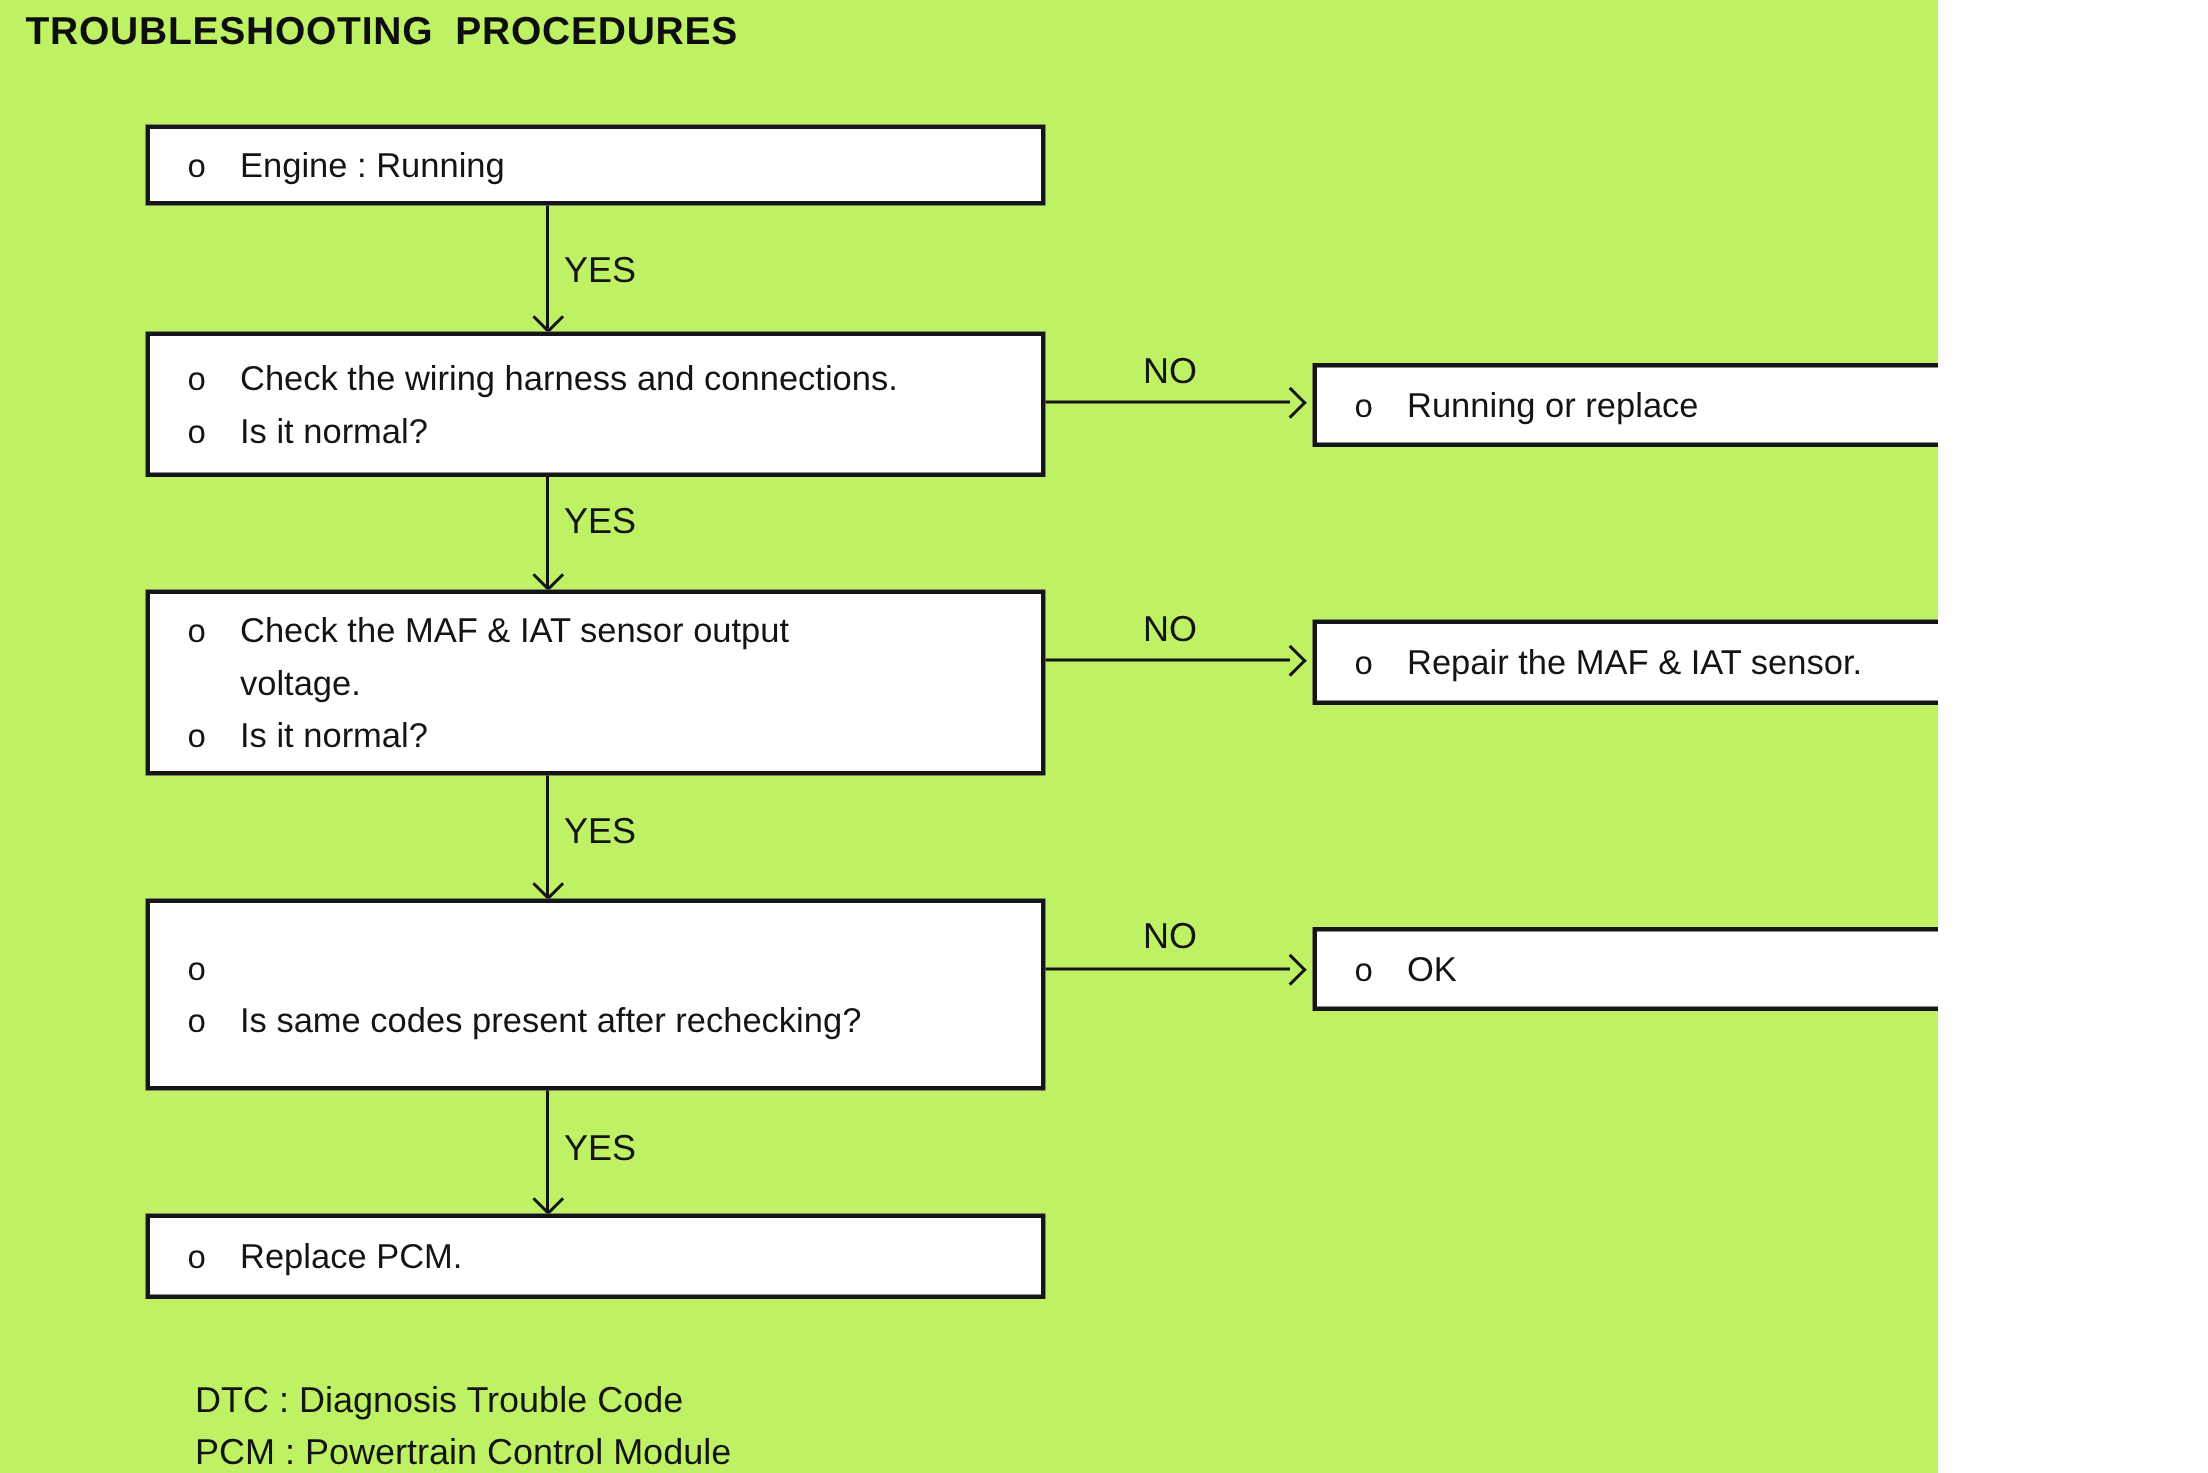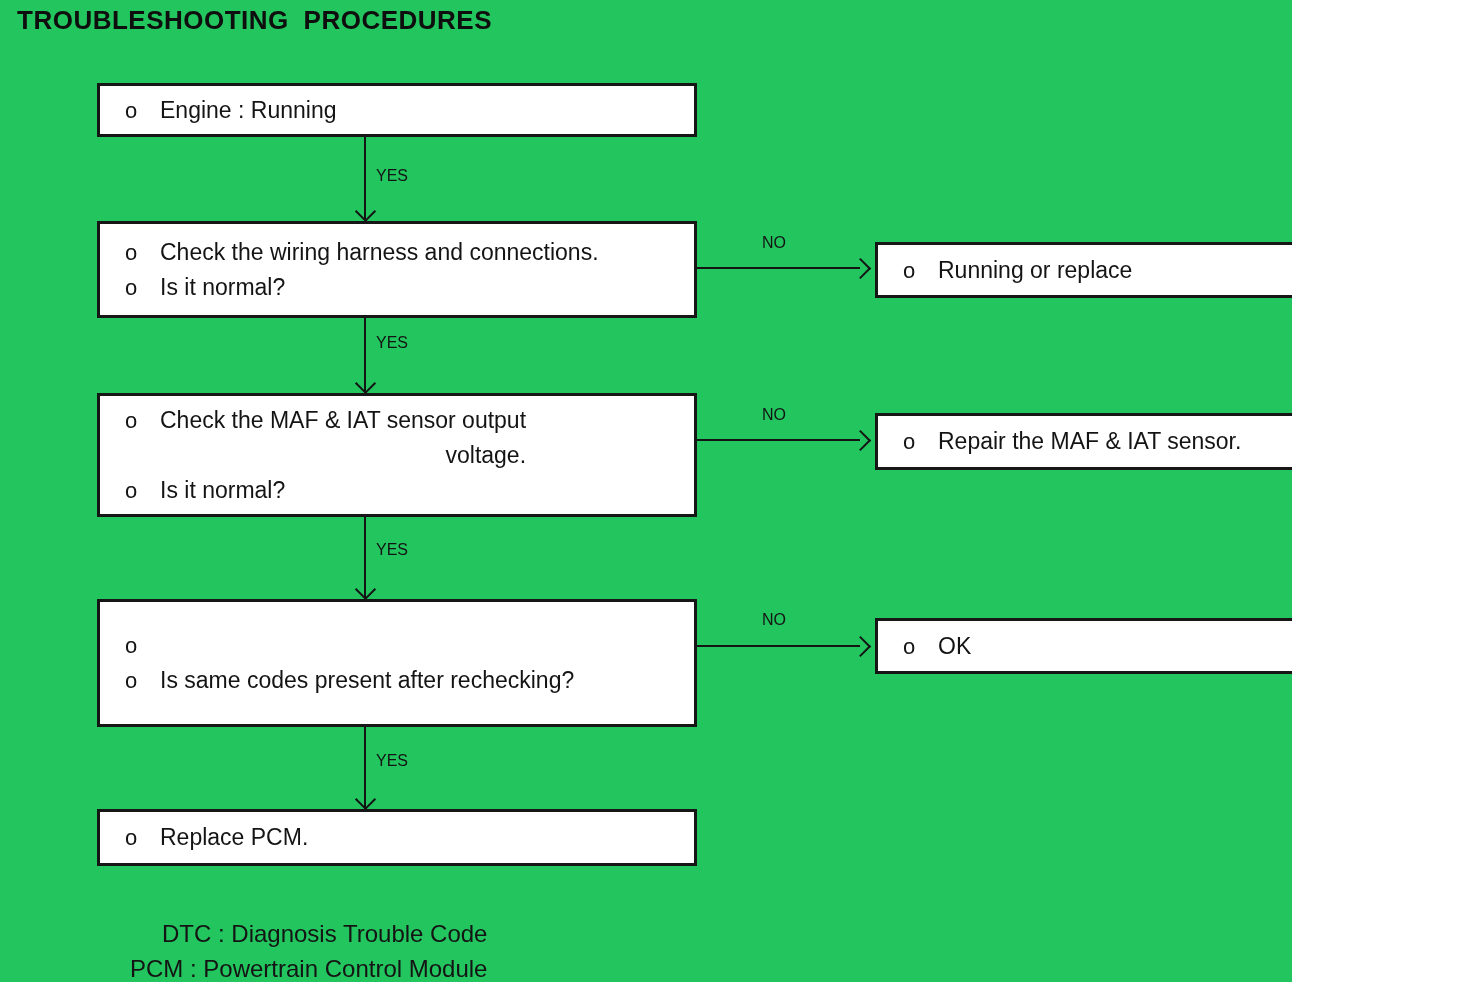--- a/index.html
+++ b/index.html
@@ -4,7 +4,7 @@
 <style>
   html,body{margin:0;padding:0;background:#ffffff;}
   .page{
-    position:relative;width:1292px;height:982px;background:#22c55e;
+    position:relative;width:1292px;height:982px;background:#bef264;
     color:#141414;font-family:"Liberation Sans",sans-serif;overflow:hidden;
   }
   .title{

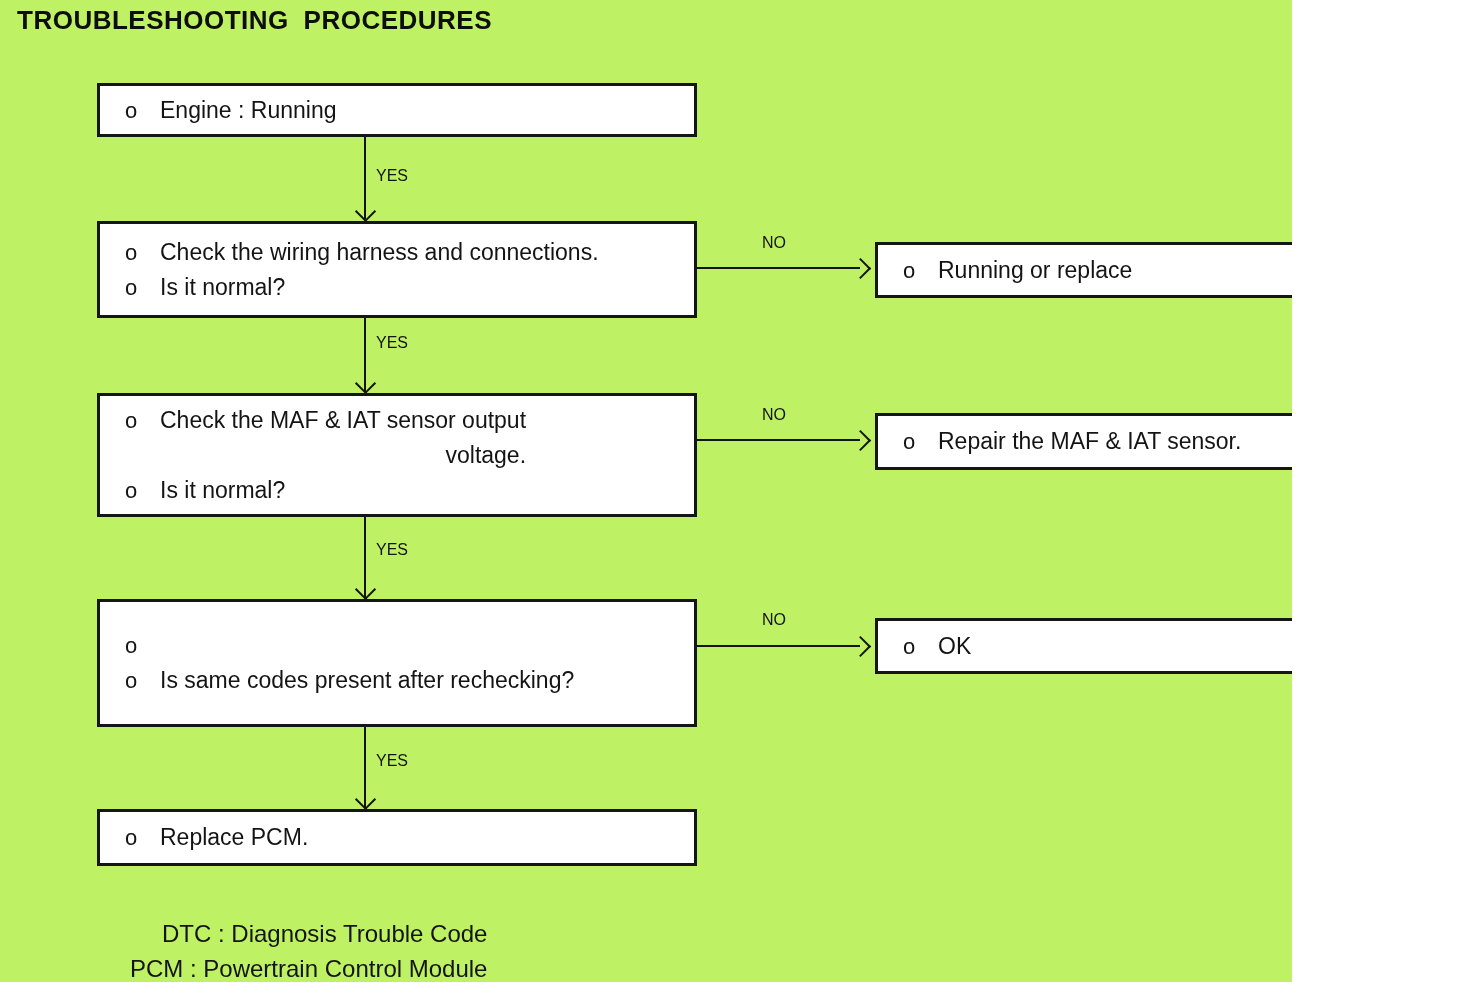--- a/index.html
+++ b/index.html
@@ -21,7 +21,7 @@
     flex:0 0 35px;width:35px;font-size:22px;line-height:35px;color:#141414;
   }
   .btext{font-size:23px;line-height:35px;color:#141414;}
-  .line{white-space:nowrap;text-align:right;}
+  .line{white-space:nowrap;}
   .vline{position:absolute;width:2px;background:#141414;}
   .hline{position:absolute;height:2px;background:#141414;}
   .chev-down{

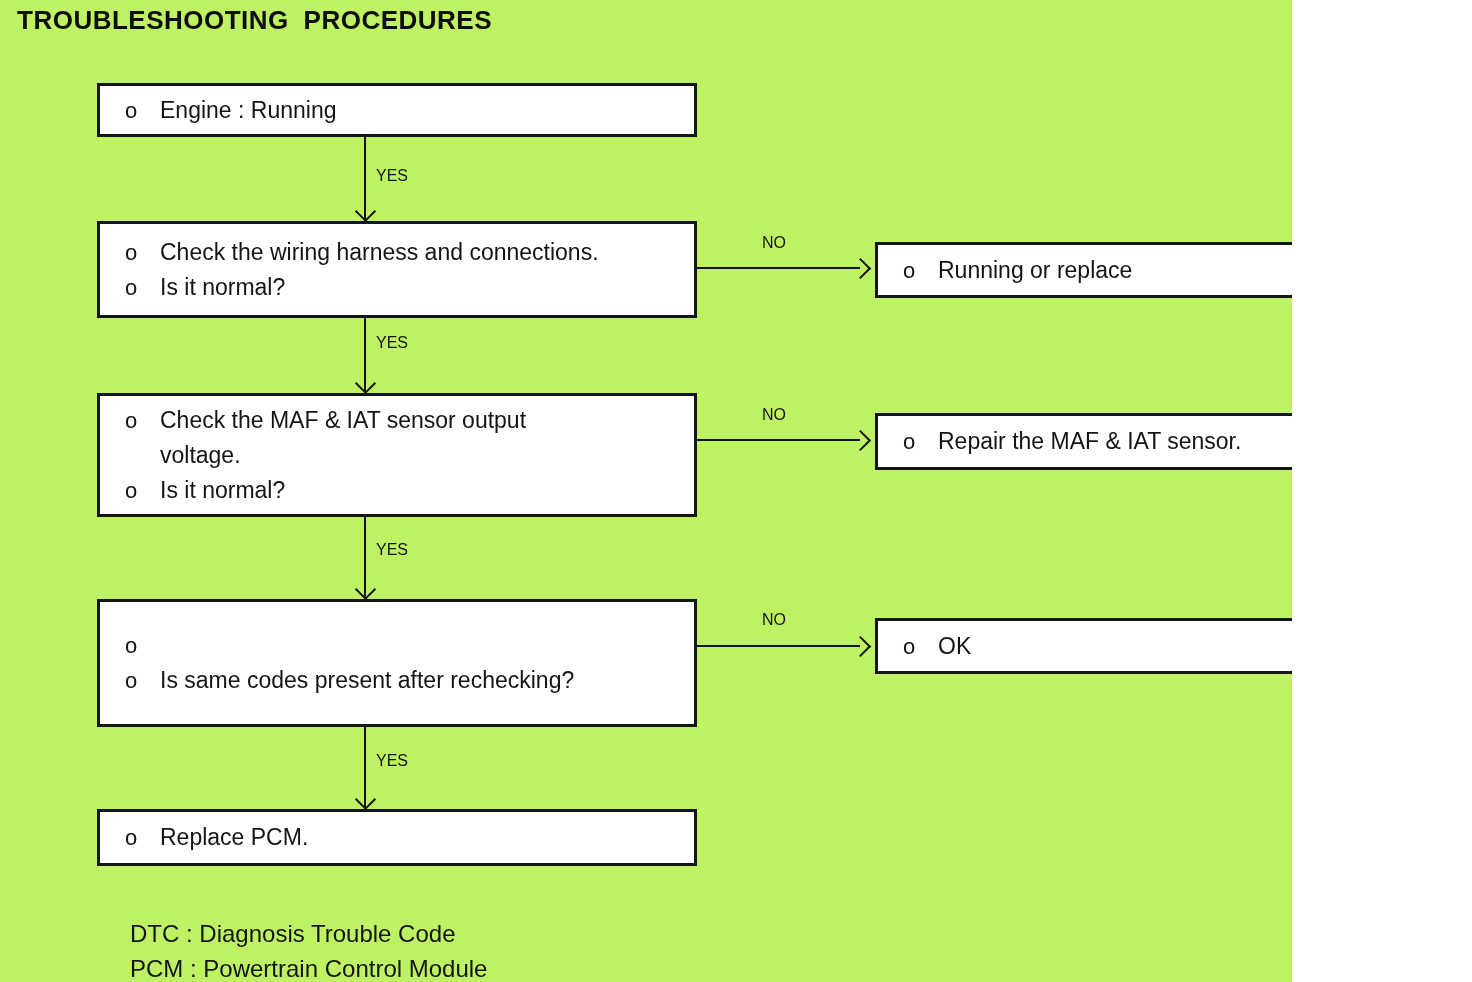--- a/index.html
+++ b/index.html
@@ -34,7 +34,7 @@
     border-top:2px solid #141414;border-right:2px solid #141414;
     transform:rotate(45deg);
   }
-  .lbl{position:absolute;font-size:16px;color:#141414;}
+  .lbl{position:absolute;font-size:24px;color:#141414;}
   .legend{position:absolute;left:130px;top:916px;font-size:24px;line-height:35px;color:#141414;}
 </style>
 </head>

